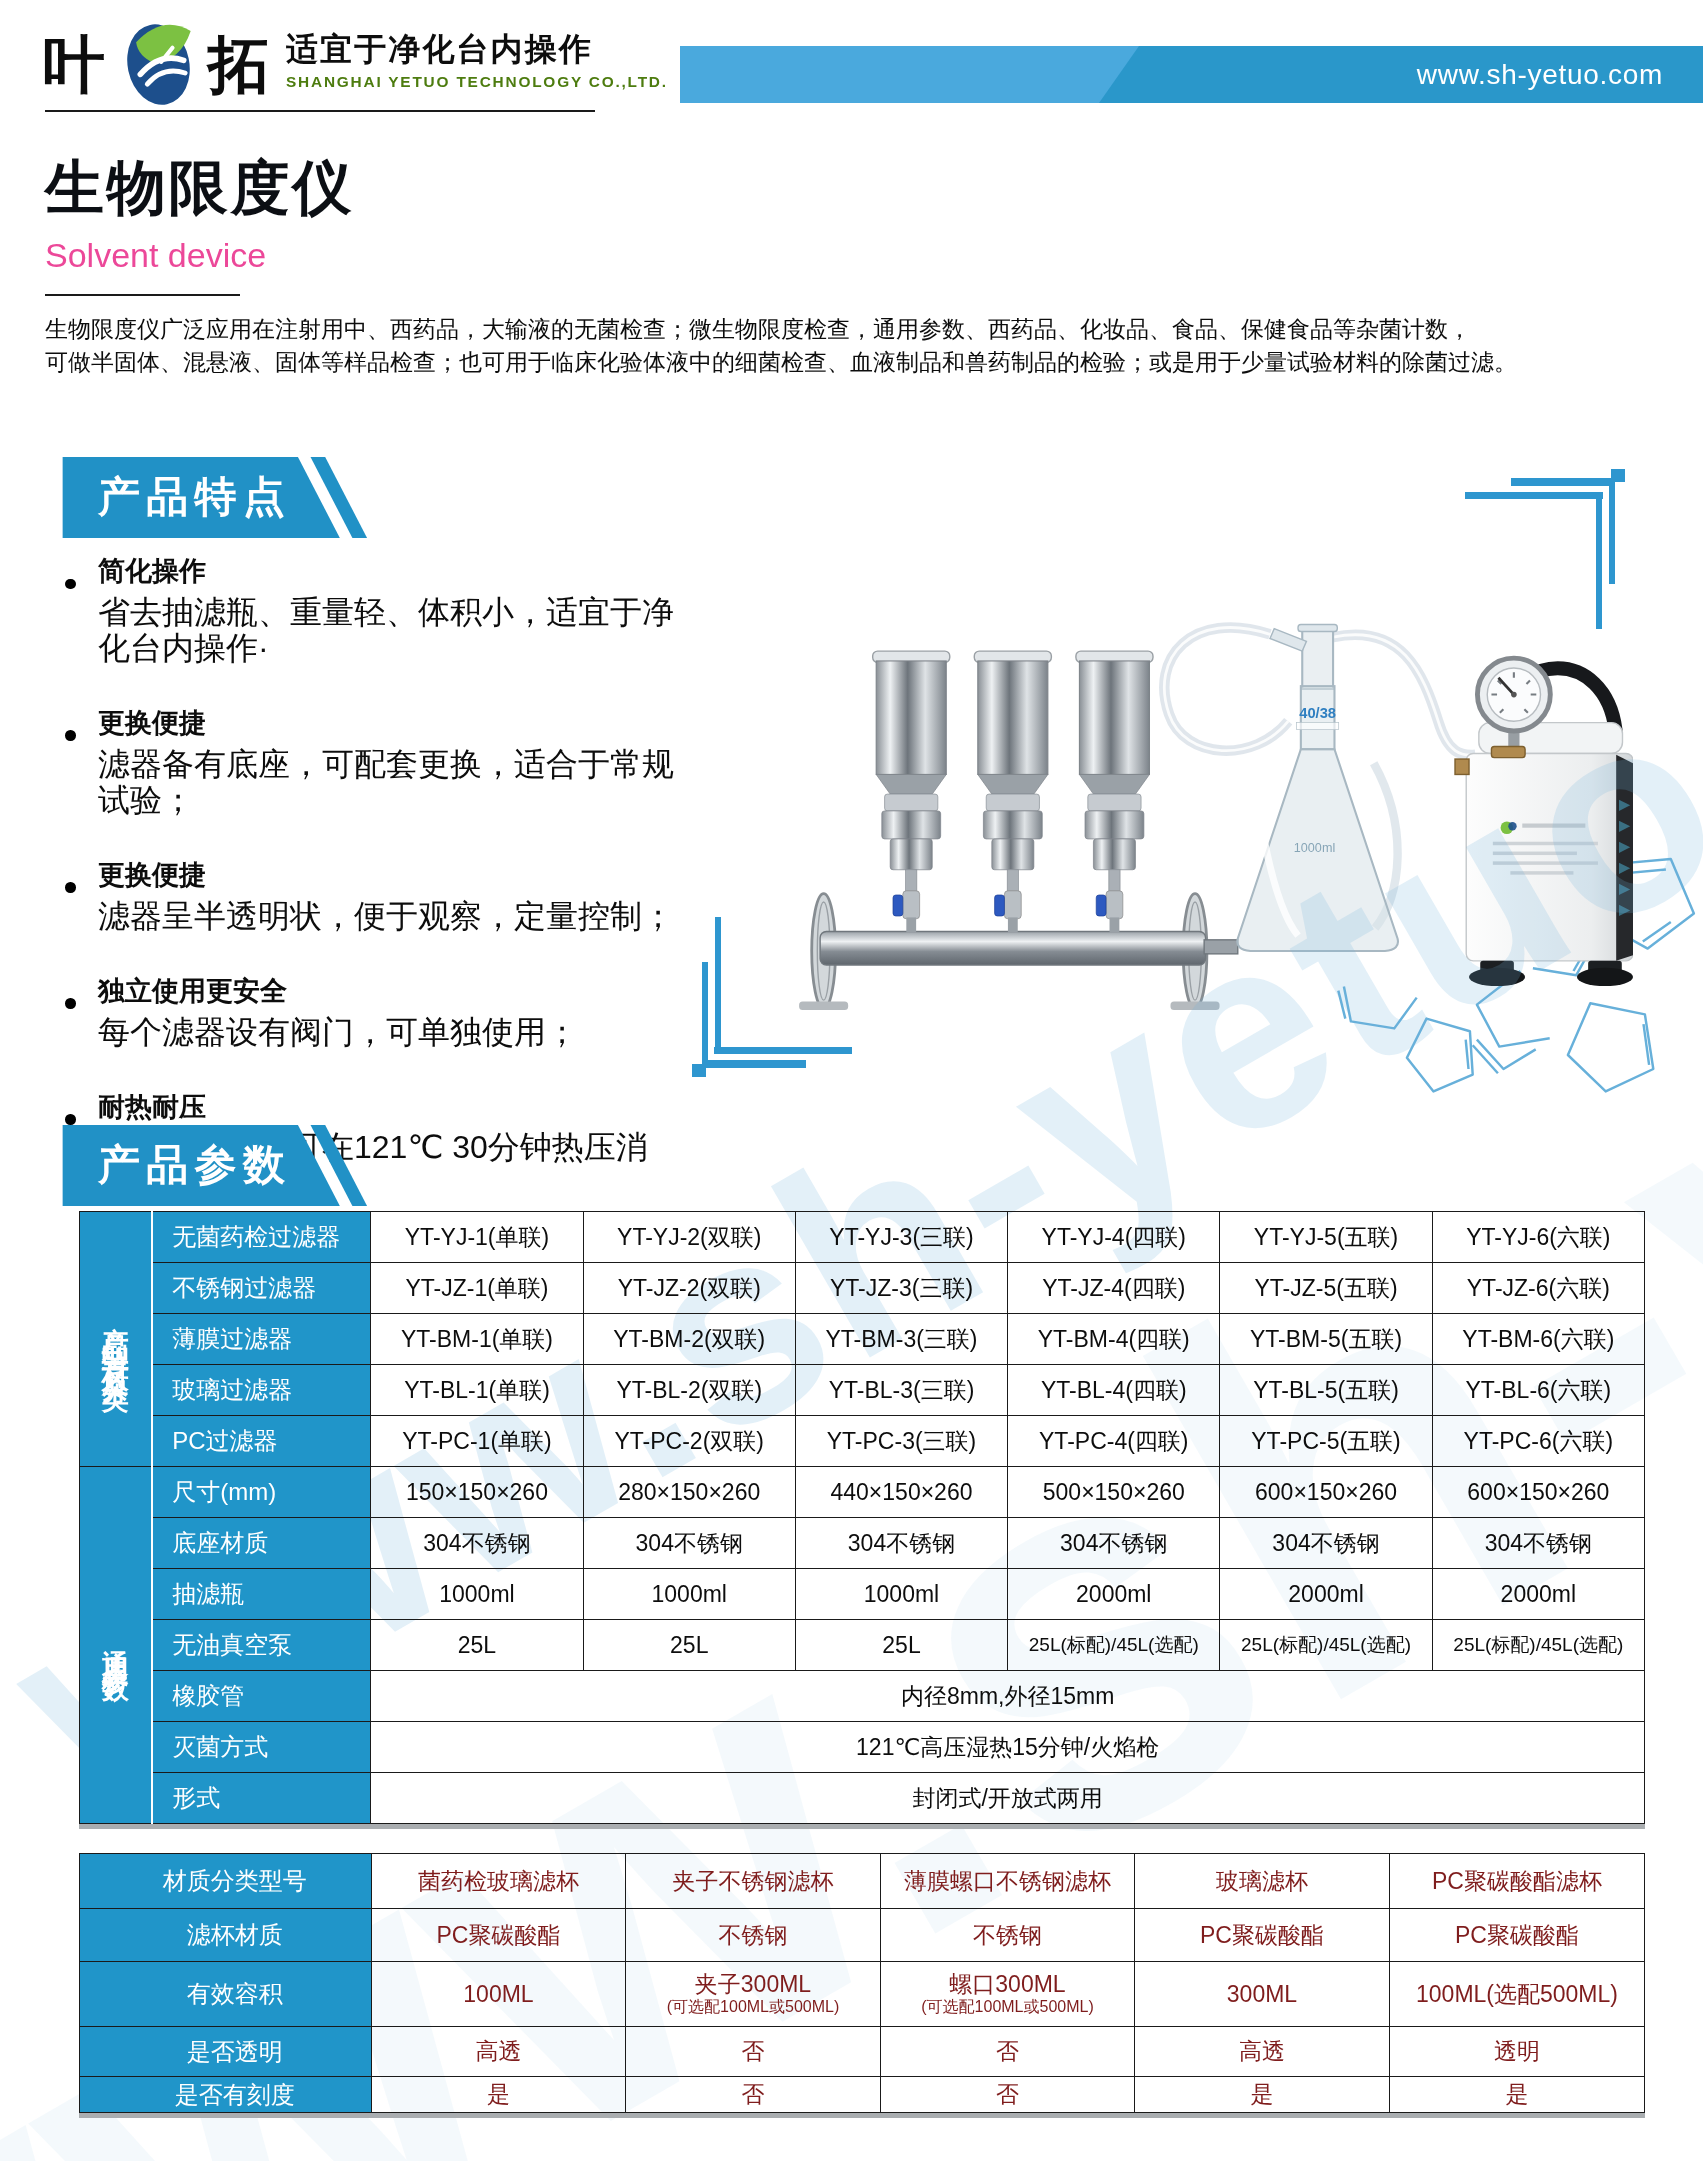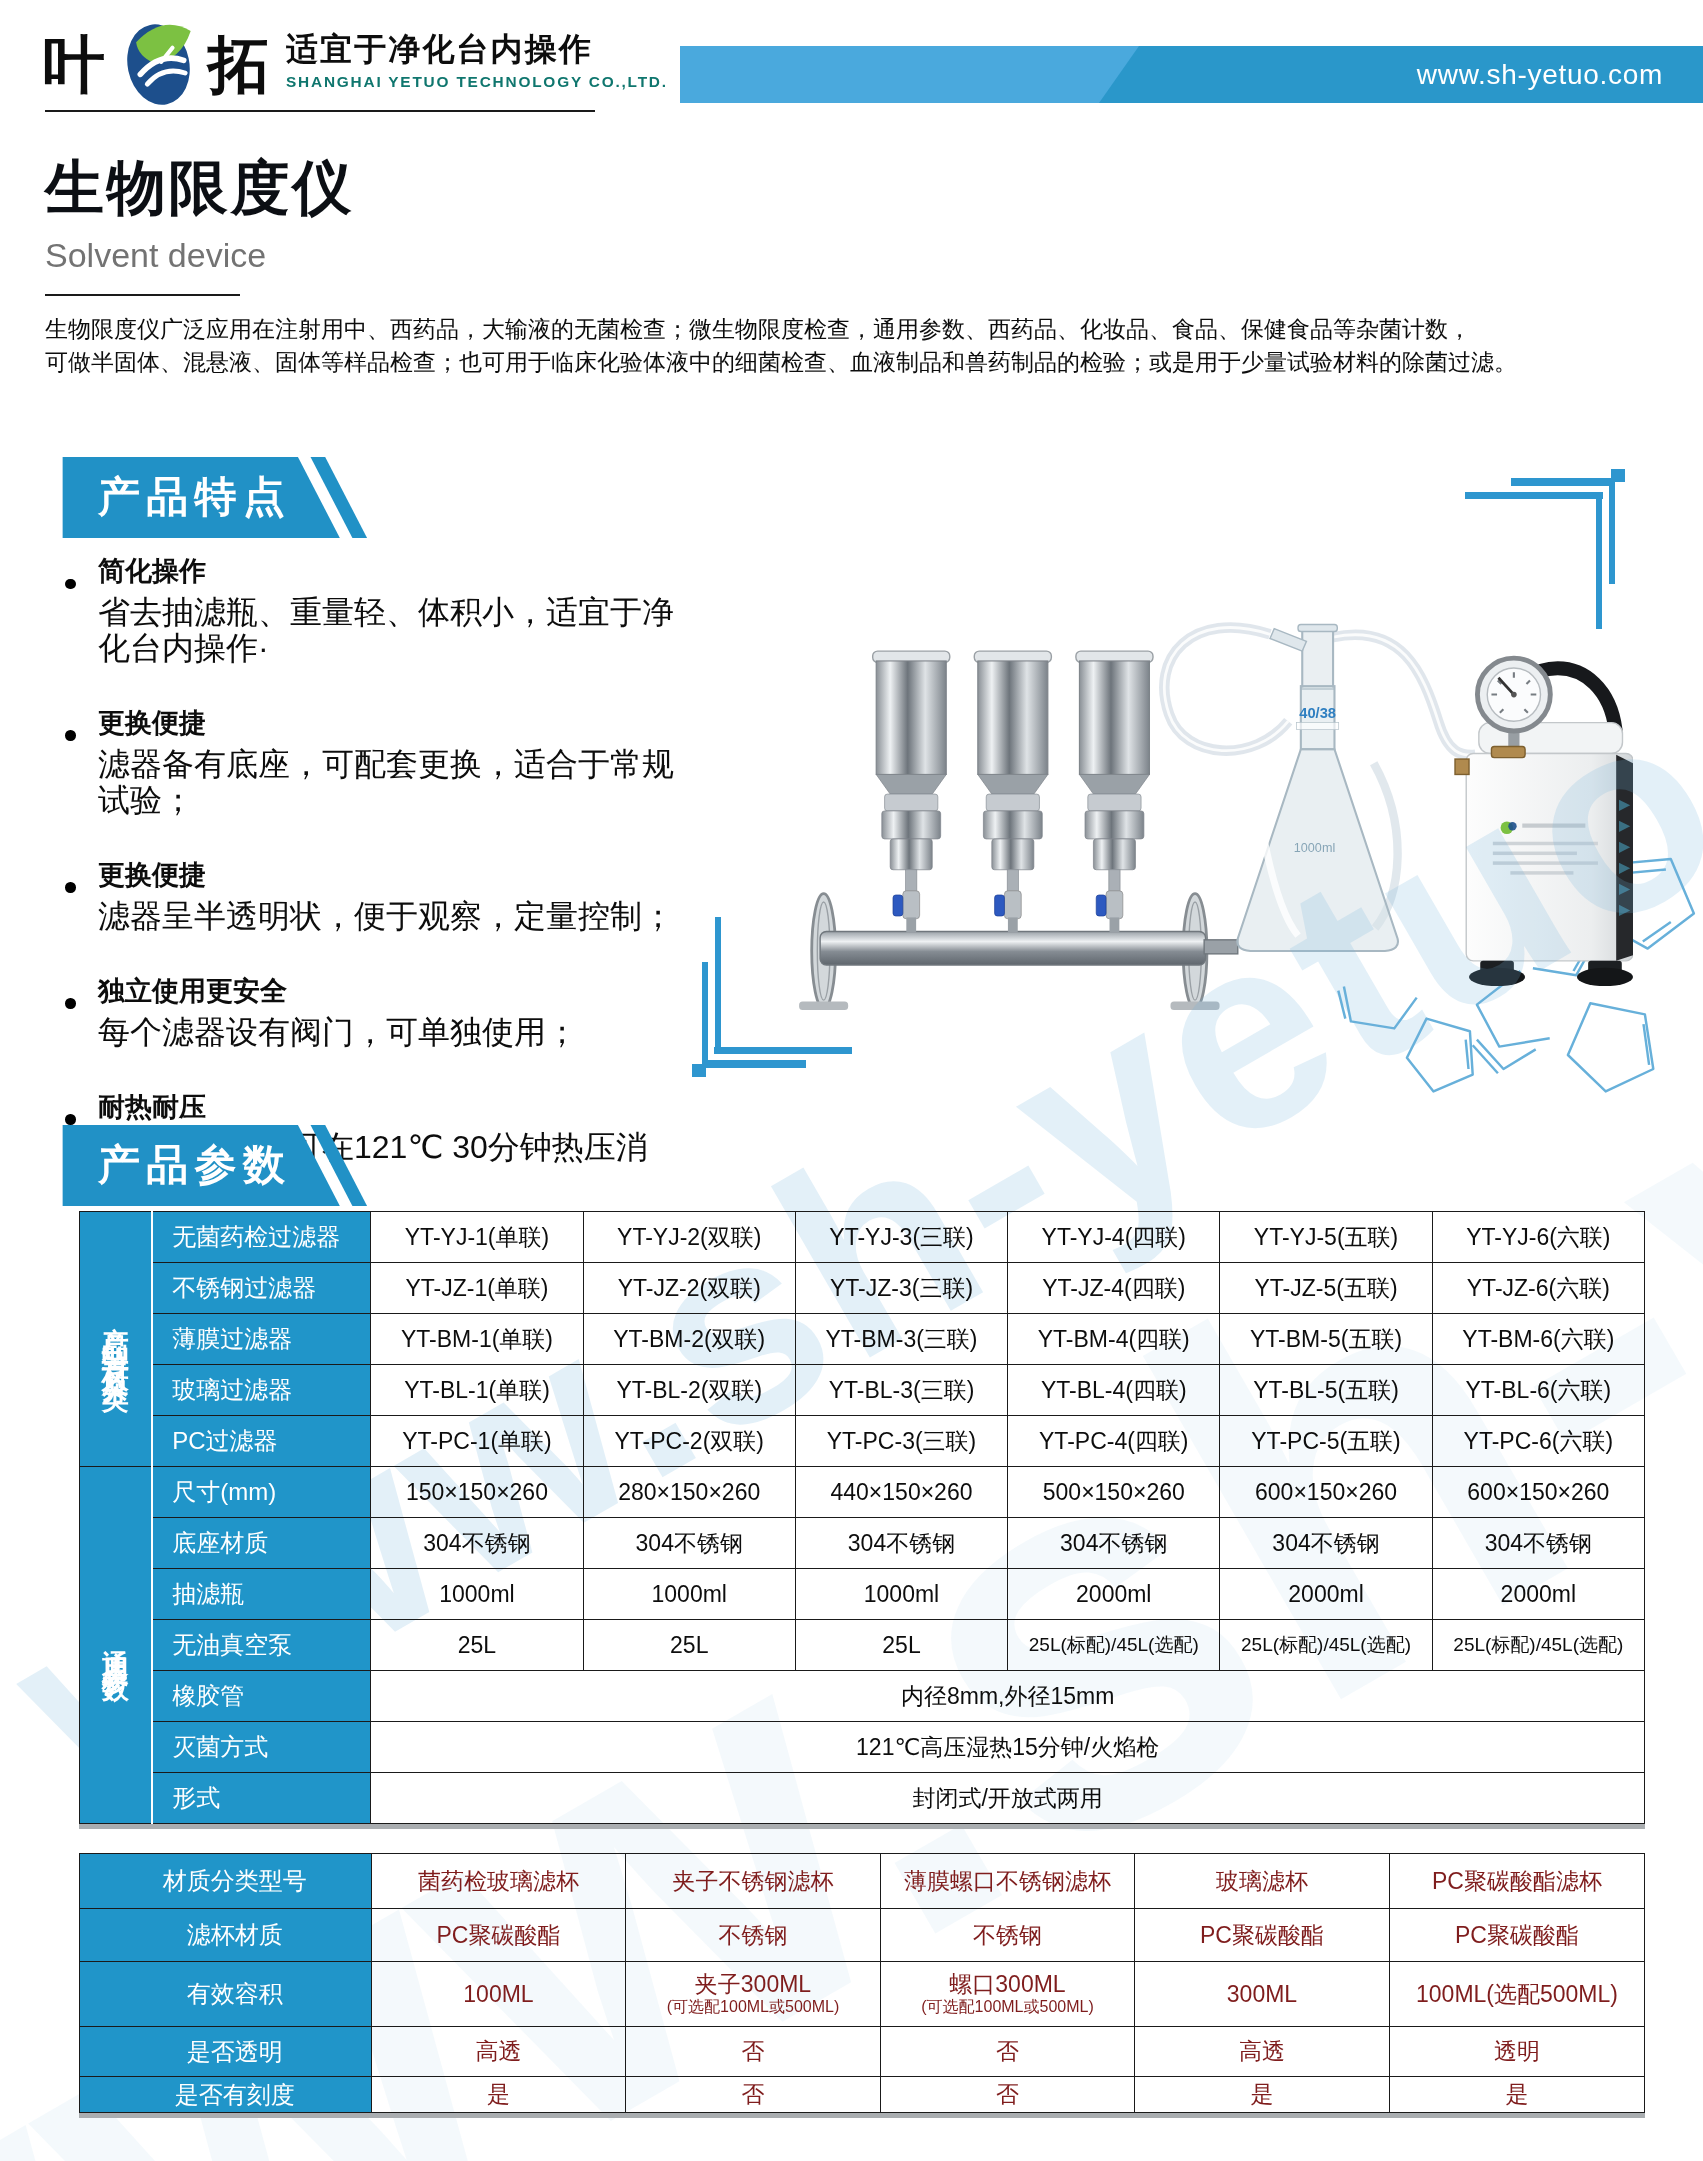--- a/index.html
+++ b/index.html
@@ -10,7 +10,7 @@
   
   .logo-char{position:absolute;font-size:62px;font-weight:900;color:#0d0d0d;line-height:1;}
   .company-cn{font-size:32px;font-weight:800;letter-spacing:2.1px;color:#0d0d0d;line-height:1.1;}
-  .company-en{font-size:15.4px;letter-spacing:1.8px;color:#0f766e;margin-top:5.6px;font-weight:600;}
+  .company-en{font-size:15.4px;letter-spacing:1.8px;color:#4d7c0f;margin-top:5.6px;font-weight:600;}
   .logo-rule{position:absolute;left:45px;top:110px;width:550px;height:2.1px;background:#1a1a1a;}
   .ribbon-dark{position:absolute;left:680px;top:46px;width:1024px;height:57px;background:#2a97ca;}
   .ribbon-light{position:absolute;left:680px;top:46px;width:459px;height:57px;background:#4aa9dd;

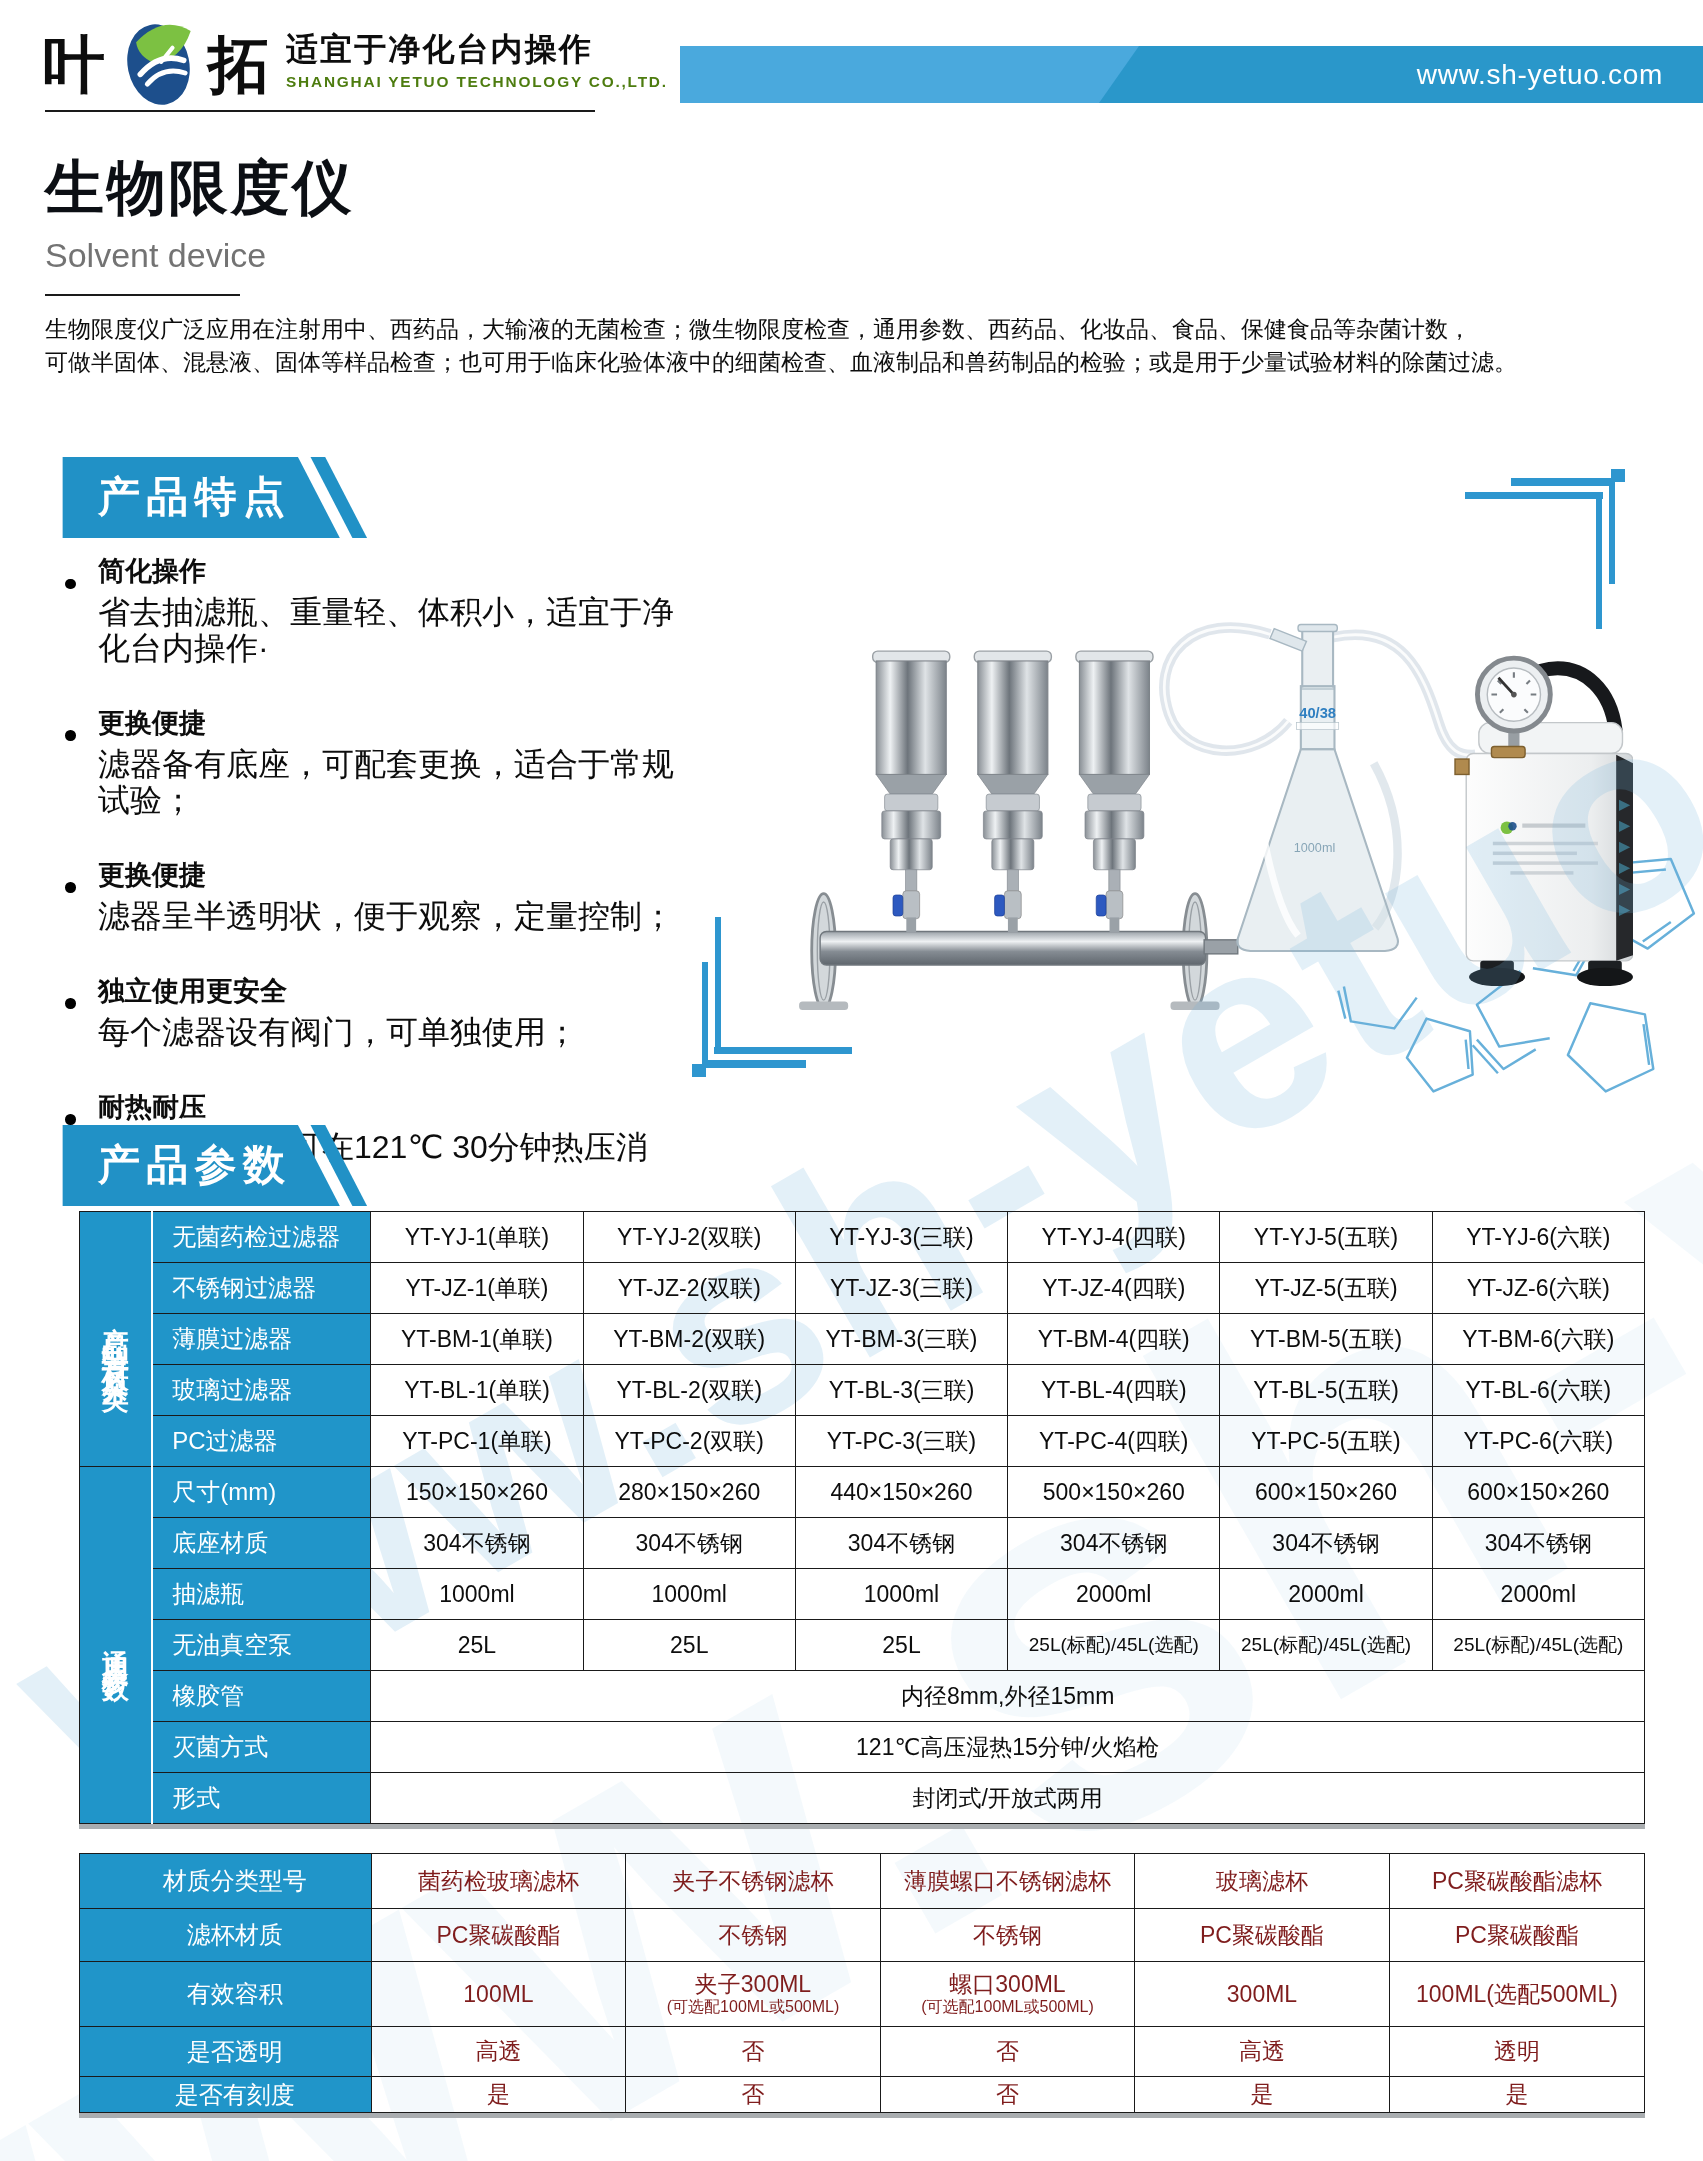--- a/index.html
+++ b/index.html
@@ -20,7 +20,7 @@
 
   
   .title-cn{position:absolute;left:45px;top:149px;font-size:59px;font-weight:900;letter-spacing:2.8px;color:#0c0f14;}
-  .title-en{position:absolute;left:45px;top:236px;font-size:34px;color:#737373;}
+  .title-en{position:absolute;left:45px;top:236px;font-size:34px;color:#ec4899;}
   .title-rule{position:absolute;left:45px;top:294px;width:195px;height:2.1px;background:#1a1a1a;}
   .intro{position:absolute;left:45px;top:313px;width:1627px;font-size:23px;line-height:33px;color:#0d0d0d;}
 

